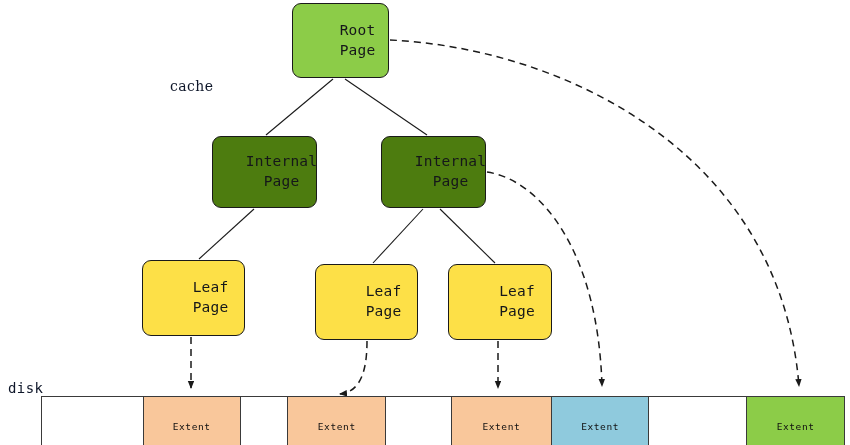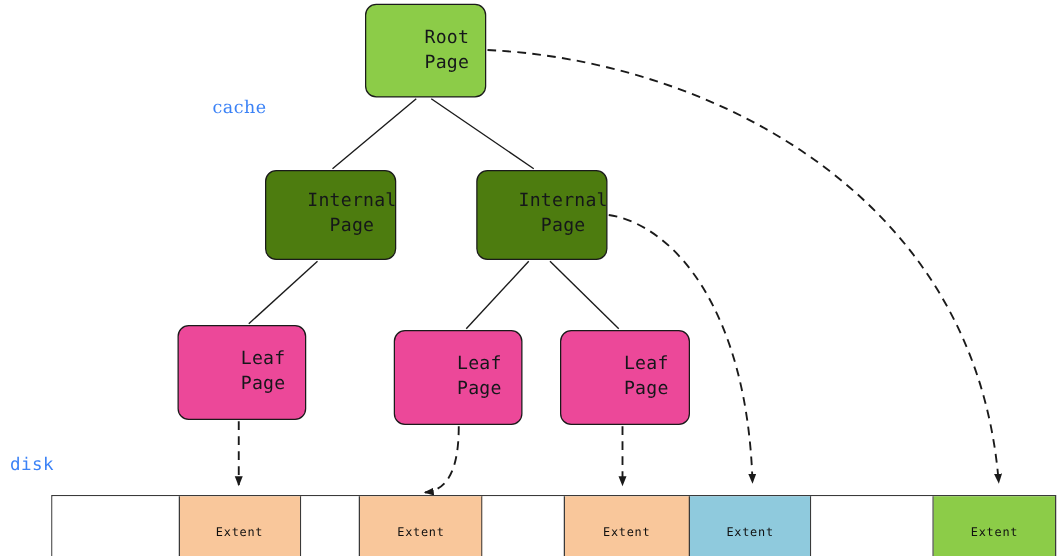--- a/index.html
+++ b/index.html
@@ -48,7 +48,7 @@
 
   .zone-label {
     position: absolute;
-    color: #3b82f6;
+    color: #0f172a;
     font-size: 14px;
     letter-spacing: 0.4px;
     z-index: 4;

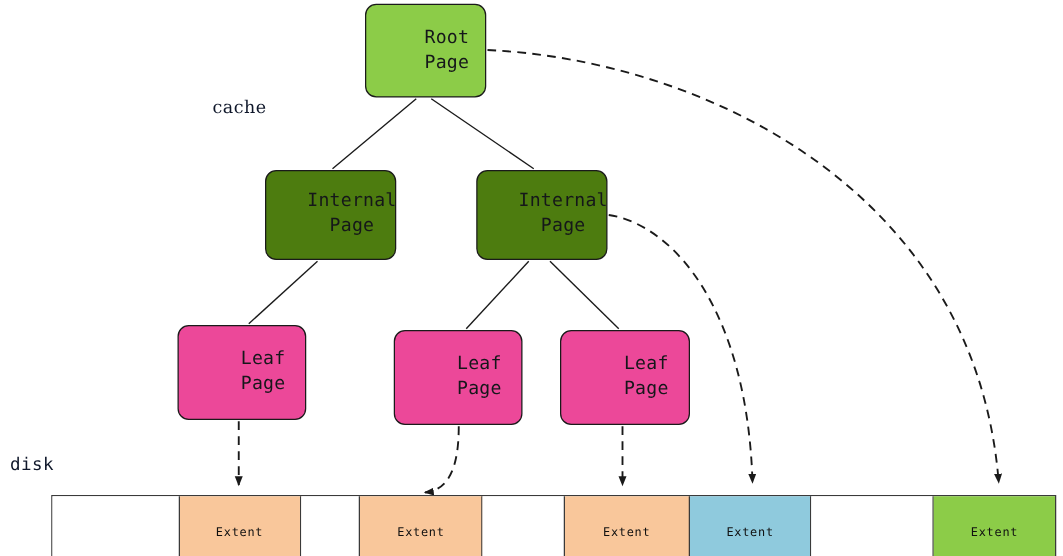--- a/index.html
+++ b/index.html
@@ -44,7 +44,7 @@
   }
   .node.root  { background: #8ccc48; }
   .node.inner { background: #4d7c0f; }
-  .node.leaf  { background: #ec4899; text-align: center; }
+  .node.leaf  { background: #fde047; text-align: center; }
 
   .zone-label {
     position: absolute;

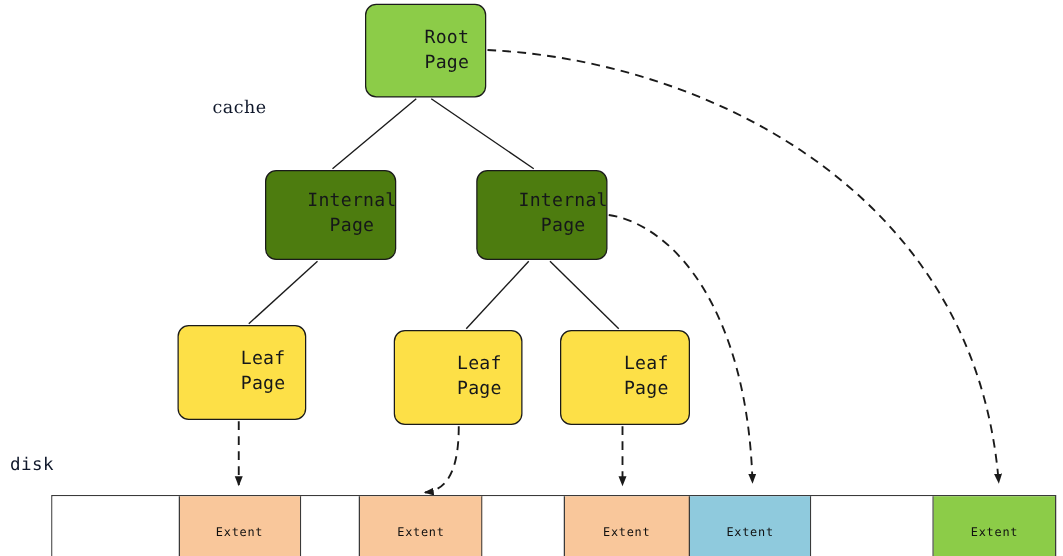--- a/index.html
+++ b/index.html
@@ -136,7 +136,7 @@
   </svg>
 
   <div class="zone-label serif" style="left:170px; top:78px;">cache</div>
-  <div class="zone-label mono" style="left:8px; top:364px;">disk</div>
+  <div class="zone-label mono" style="left:8px; top:380px;">disk</div>
 
   <div class="node root" style="left:292px; top:3px; width:97px; height:75px;">Root Page</div>
 

